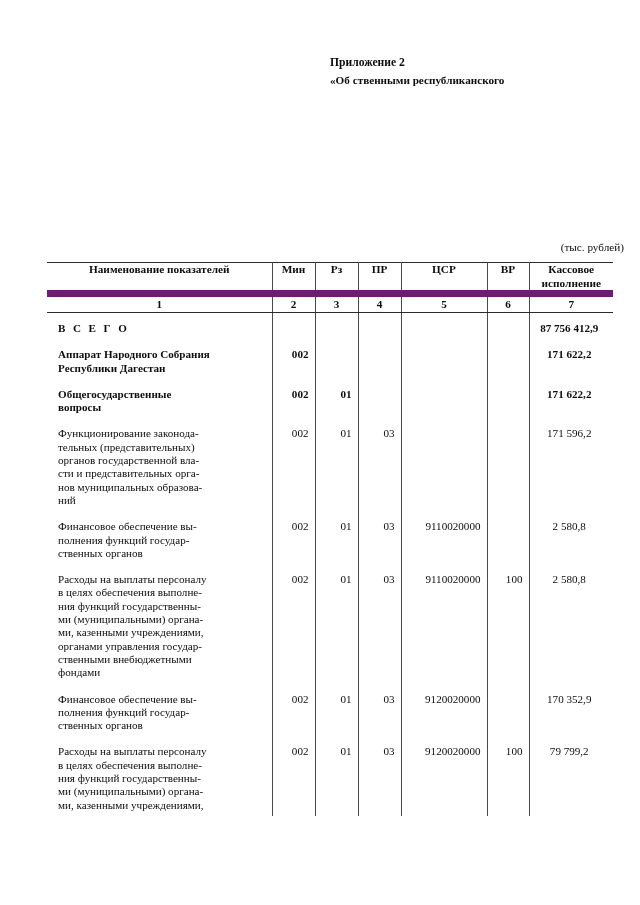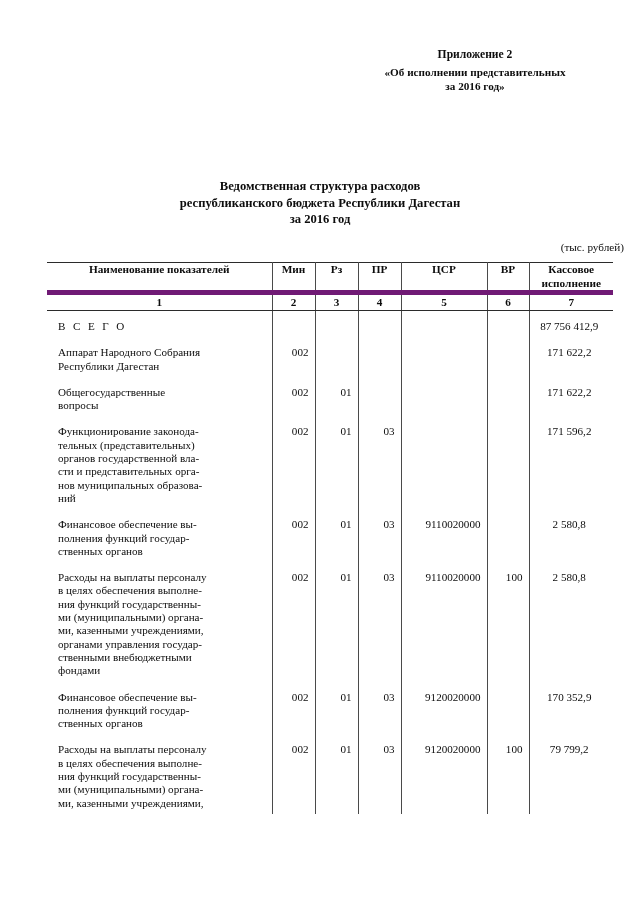--- a/index.html
+++ b/index.html
@@ -26,9 +26,9 @@
   .appendix-block {
     position: absolute;
     left: 330px;
-    top: 48px;
+    top: 56px;
     width: 290px;
-    text-align: center;
+    text-align: left;
     font-weight: bold;
     font-size: 11.2px;
     line-height: 14.2px;

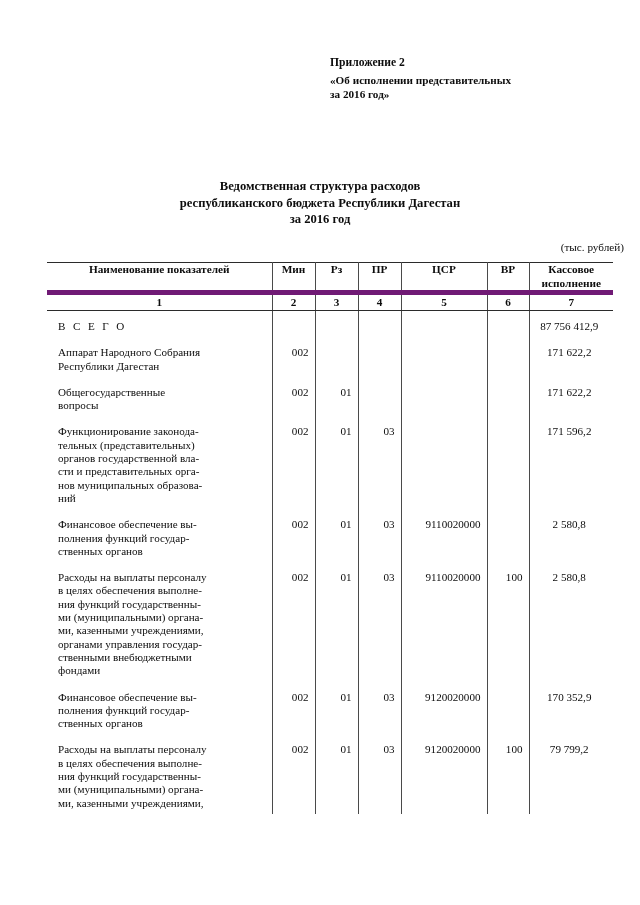--- a/index.html
+++ b/index.html
@@ -142,7 +142,7 @@
 
   <div class="appendix-block">
     <div class="line1">Приложение 2</div>
-    <div>«Об исполнении представительных</div>
+    <div>«Об ственными республиканского</div>
     <div>за 2016 год»</div>
   </div>
 

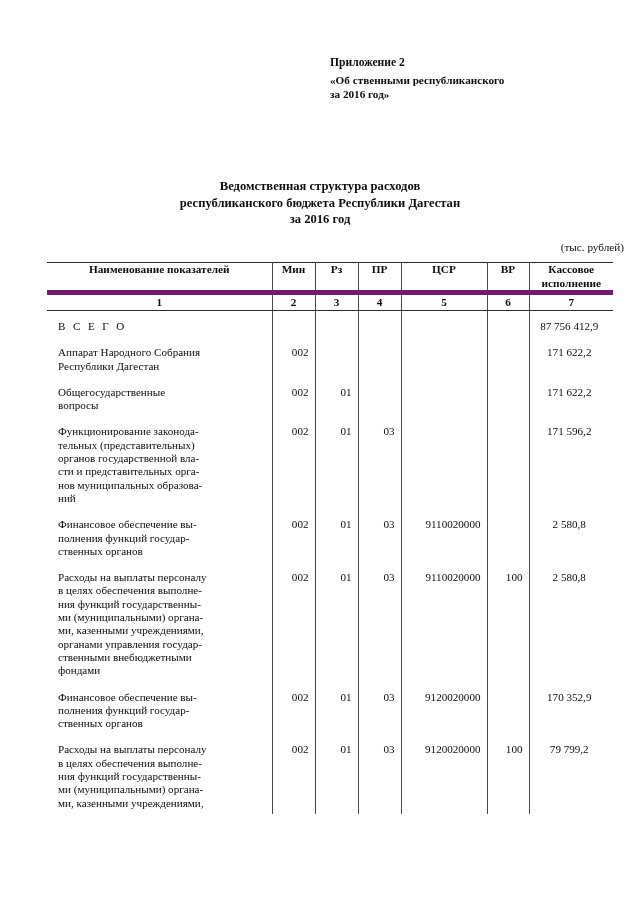--- a/index.html
+++ b/index.html
@@ -143,7 +143,6 @@
   <div class="appendix-block">
     <div class="line1">Приложение 2</div>
     <div>«Об ственными республиканского</div>
-    <div>за 2016 год»</div>
   </div>
 
   <div class="doc-title">

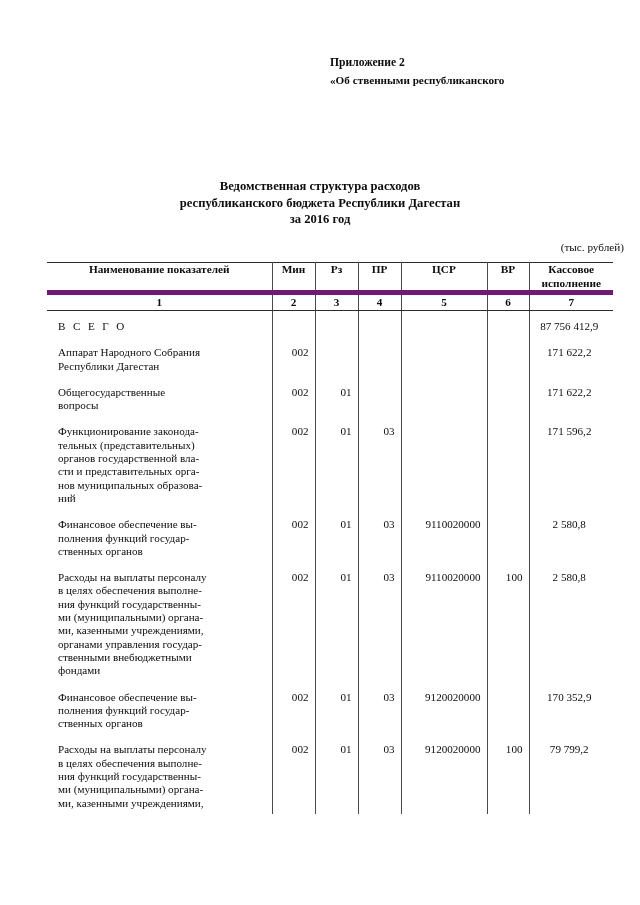--- a/index.html
+++ b/index.html
@@ -145,11 +145,6 @@
     <div>«Об ственными республиканского</div>
   </div>
 
-  <div class="doc-title">
-    <div>Ведомственная структура расходов</div>
-    <div>республиканского бюджета Республики Дагестан</div>
-    <div>за 2016 год</div>
-  </div>
 
   <div class="units-note">(тыс. рублей)</div>
 

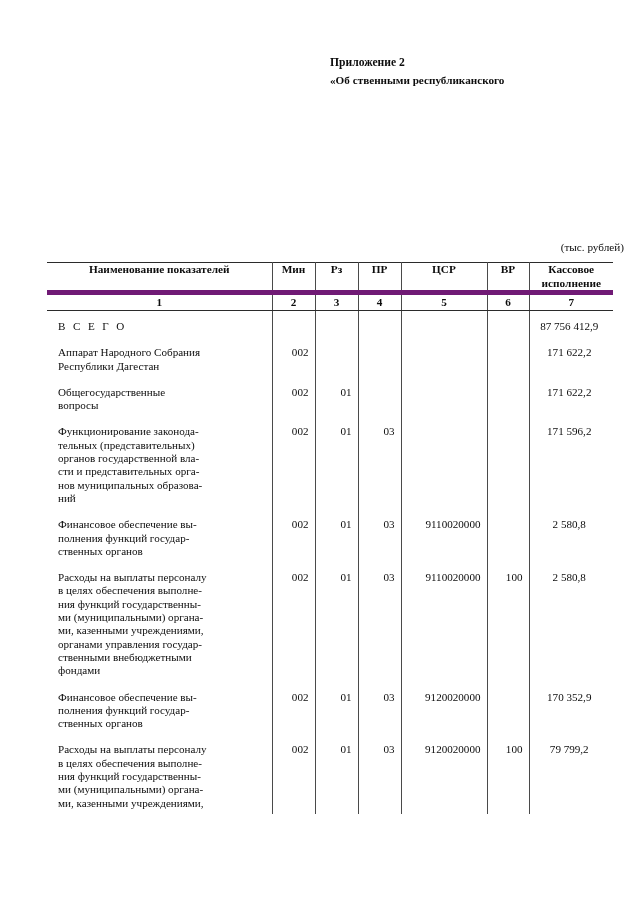--- a/index.html
+++ b/index.html
@@ -92,7 +92,7 @@
 
   thead th {
     border-top: 1px solid #2b2b2b;
-    border-bottom: 5px solid #701a75;
+    border-bottom: 7px solid #701a75;
     text-align: center;
     font-weight: bold;
     font-size: 11.3px;

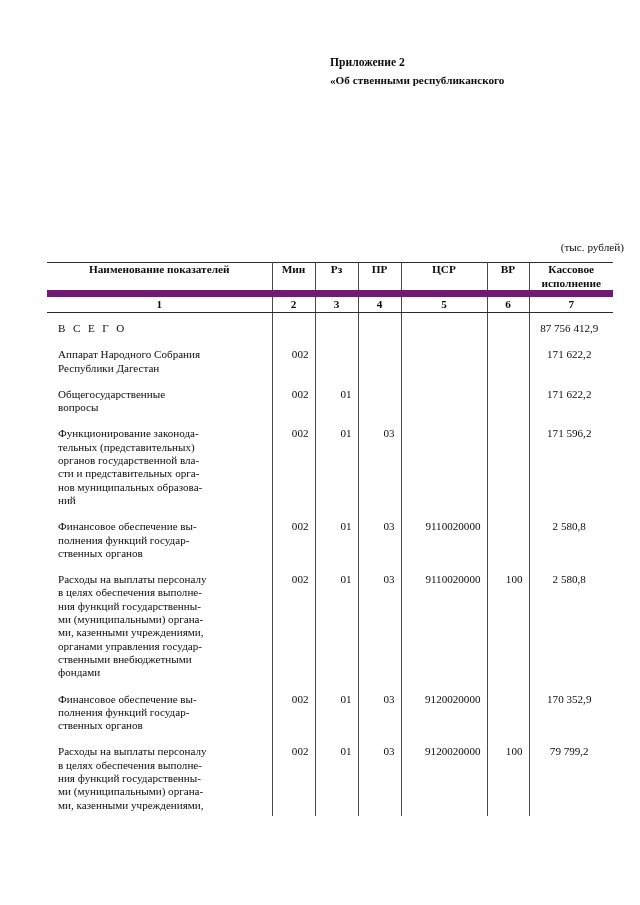--- a/index.html
+++ b/index.html
@@ -126,7 +126,7 @@
     white-space: nowrap;
   }
   tbody.body-rows tr.bold td {
-    font-weight: normal;
+    font-weight: bold;
   }
   td.col-name .tl {
     display: block;

